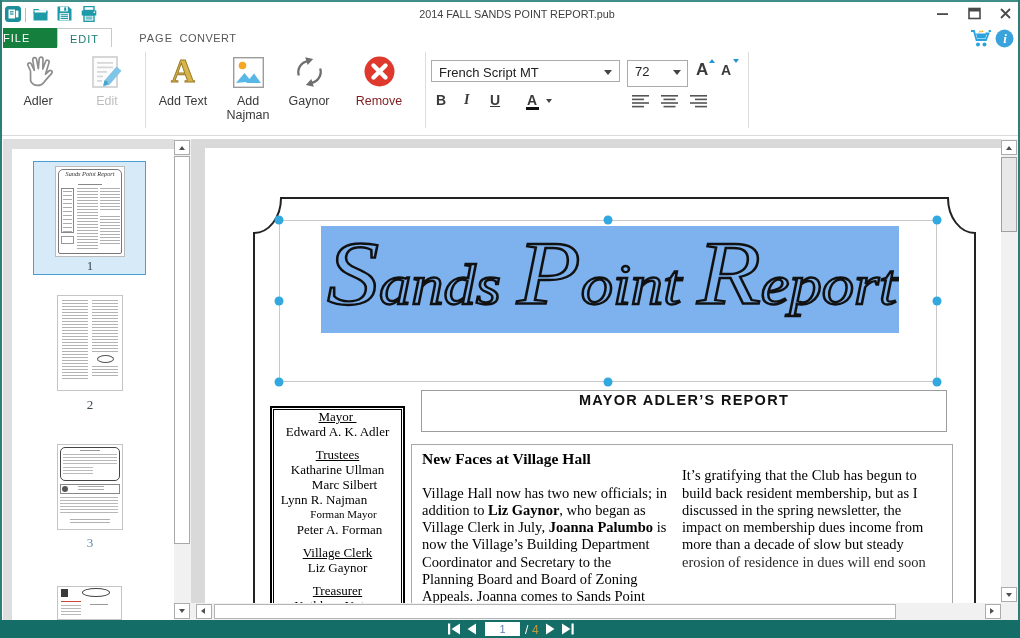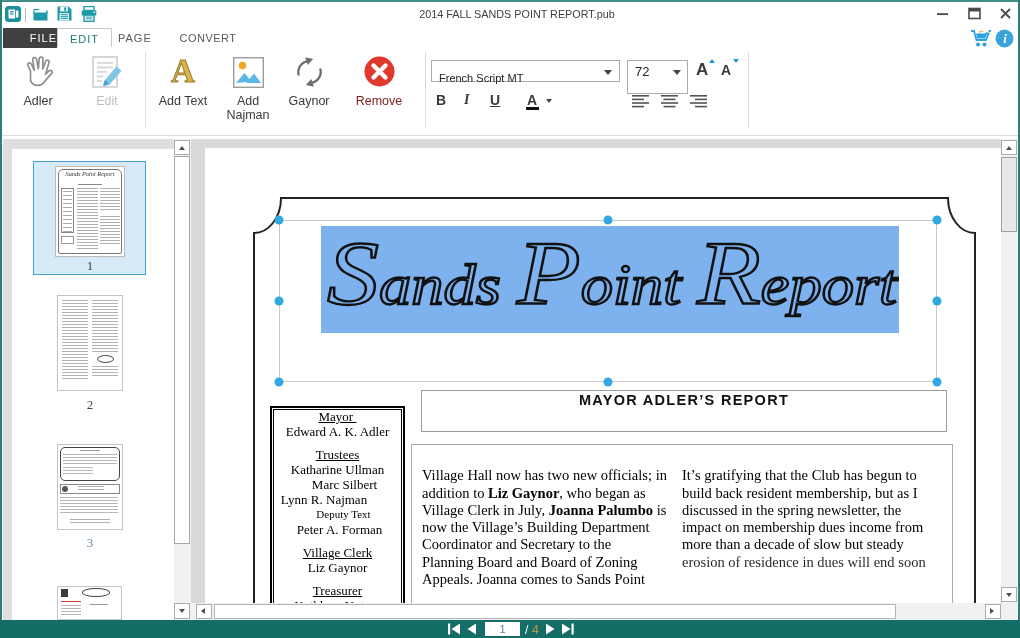--- a/index.html
+++ b/index.html
@@ -73,7 +73,7 @@
 </svg>
 
 <div id="tabrow" class="abs" style="left:2px;top:28px;width:1016px;height:20px;background:#fff;"></div>
-<div class="abs" style="left:3px;top:28px;width:54px;height:20px;background:#404040;color:#fff;font-size:11px;letter-spacing:1px;text-align:right;line-height:21px;">FILE</div>
+<div class="abs" style="left:3px;top:28px;width:54px;height:20px;background:#15803d;color:#fff;font-size:11px;letter-spacing:1px;text-align:left;line-height:21px;">FILE</div>
 <div class="abs" style="left:57px;top:28px;width:55px;height:19px;background:#fff;border:1px solid #c9c9c9;border-bottom:none;box-sizing:border-box;color:#1b7a73;font-size:11px;letter-spacing:1px;text-align:center;line-height:20px;">EDIT</div>
 <div class="abs" style="left:118px;top:28px;width:55px;height:20px;color:#585858;font-size:11px;letter-spacing:1px;text-align:left;line-height:21px;">PAGE</div>
 <div class="abs" style="left:178px;top:28px;width:60px;height:20px;color:#585858;font-size:11px;letter-spacing:0.5px;text-align:center;line-height:21px;">CONVERT</div>

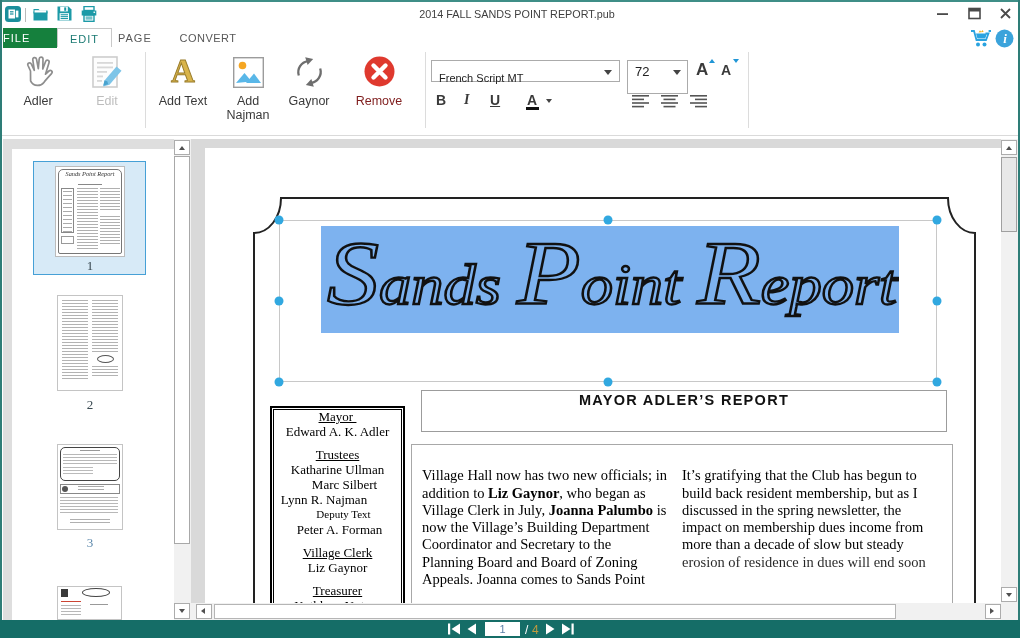--- a/index.html
+++ b/index.html
@@ -75,7 +75,7 @@
 <div id="tabrow" class="abs" style="left:2px;top:28px;width:1016px;height:20px;background:#fff;"></div>
 <div class="abs" style="left:3px;top:28px;width:54px;height:20px;background:#15803d;color:#fff;font-size:11px;letter-spacing:1px;text-align:left;line-height:21px;">FILE</div>
 <div class="abs" style="left:57px;top:28px;width:55px;height:19px;background:#fff;border:1px solid #c9c9c9;border-bottom:none;box-sizing:border-box;color:#1b7a73;font-size:11px;letter-spacing:1px;text-align:center;line-height:20px;">EDIT</div>
-<div class="abs" style="left:118px;top:28px;width:55px;height:20px;color:#585858;font-size:11px;letter-spacing:1px;text-align:left;line-height:21px;">PAGE</div>
+<div class="abs" style="left:118px;top:28px;width:55px;height:20px;color:#585858;font-size:11px;letter-spacing:1px;text-align:right;line-height:21px;">PAGE</div>
 <div class="abs" style="left:178px;top:28px;width:60px;height:20px;color:#585858;font-size:11px;letter-spacing:0.5px;text-align:center;line-height:21px;">CONVERT</div>
 
 <div id="toolbar" class="abs" style="left:2px;top:48px;width:1016px;height:87px;background:#fff;"></div>

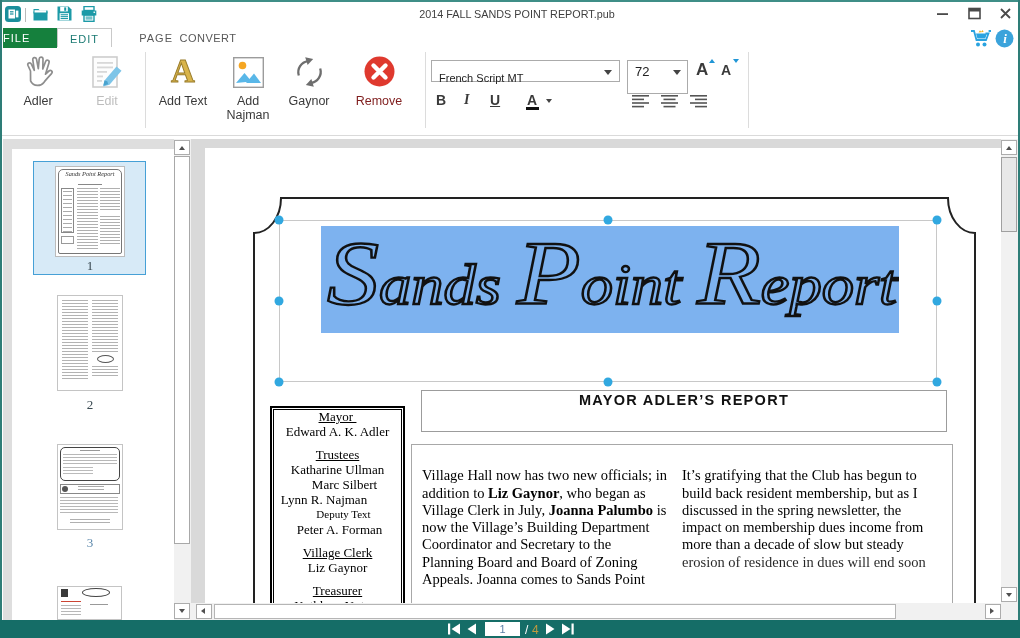--- a/index.html
+++ b/index.html
@@ -125,7 +125,7 @@
 <div class="abs" style="left:425px;top:52px;width:1px;height:76px;background:#dcdcdc;"></div>
 
 <div class="abs" style="left:431px;top:60px;width:189px;height:22px;border:1px solid #ababab;box-sizing:border-box;background:#fff;">
-  <div class="abs" style="left:7px;top:11px;font-size:11px;color:#222;">French Script MT</div>
+  <div class="abs" style="left:7px;top:4px;font-size:13px;color:#222;">French Script MT</div>
   <div class="abs" style="left:172px;top:9px;width:0;height:0;border-left:4px solid transparent;border-right:4px solid transparent;border-top:5px solid #444;"></div>
 </div>
 

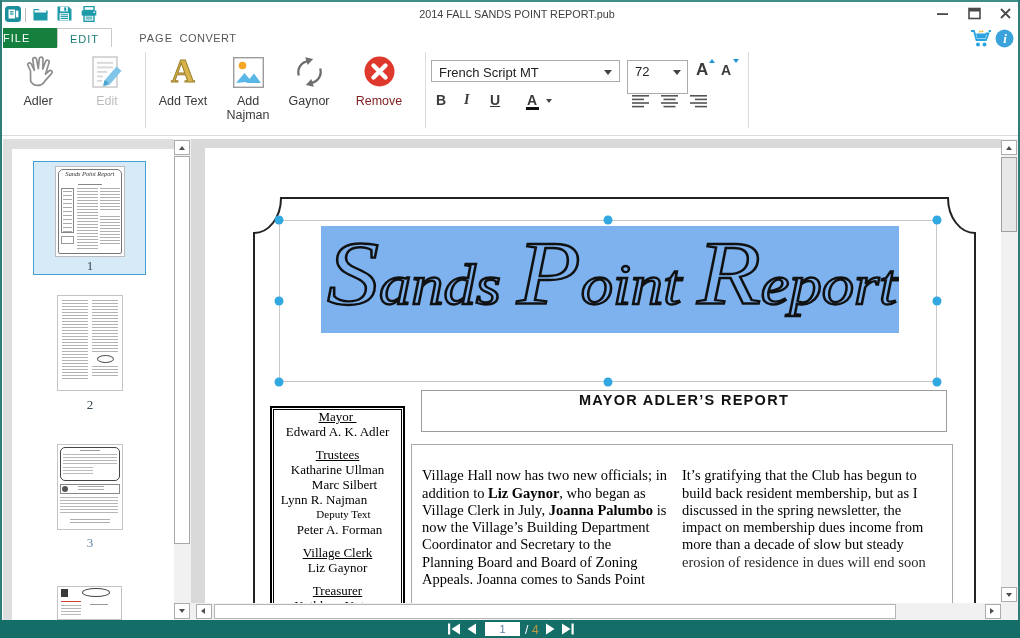--- a/index.html
+++ b/index.html
@@ -129,7 +129,7 @@
   <div class="abs" style="left:172px;top:9px;width:0;height:0;border-left:4px solid transparent;border-right:4px solid transparent;border-top:5px solid #444;"></div>
 </div>
 
-<div class="abs" style="left:627px;top:60px;width:61px;height:34px;border:1px solid #ababab;box-sizing:border-box;background:#fff;">
+<div class="abs" style="left:627px;top:60px;width:61px;height:27px;border:1px solid #ababab;box-sizing:border-box;background:#fff;">
   <div class="abs" style="left:7px;top:3px;font-size:13px;color:#222;">72</div>
   <div class="abs" style="left:45px;top:9px;width:0;height:0;border-left:4px solid transparent;border-right:4px solid transparent;border-top:5px solid #444;"></div>
 </div>

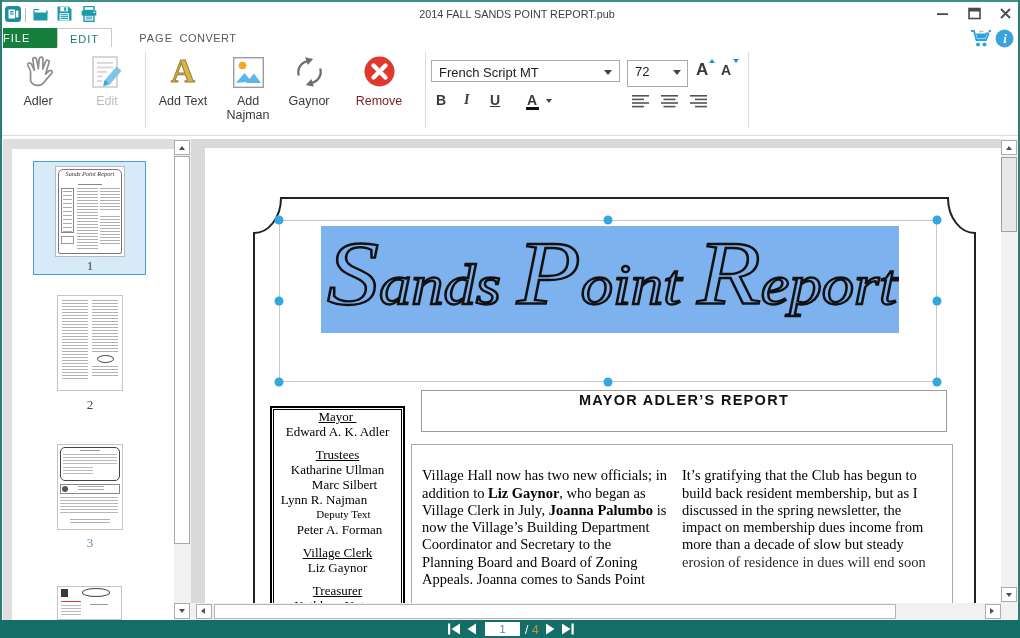--- a/index.html
+++ b/index.html
@@ -266,6 +266,7 @@
 
 <div class="abs" style="left:411px;top:444px;width:542px;height:166px;border:1px solid #a8a8a8;box-sizing:border-box;"></div>
 <div id="colL" class="abs" style="left:422px;top:450px;width:260px;font-family:'Liberation Serif',serif;font-size:14.5px;line-height:17.3px;color:#000;white-space:nowrap;">
+  <div style="font-weight:bold;font-size:15.5px;">New Faces at Village Hall</div>
   <div style="height:17.3px;"></div>
   <div>Village Hall now has two new officials; in<br>
 addition to <b>Liz Gaynor</b>, who began as<br>

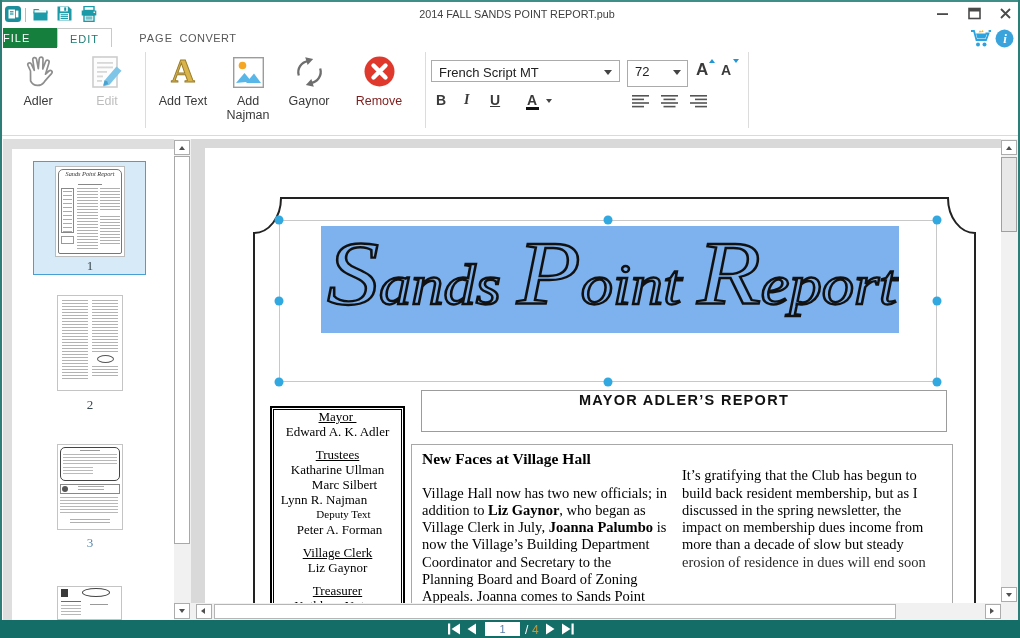--- a/index.html
+++ b/index.html
@@ -254,7 +254,7 @@
   <div>Katharine Ullman</div>
   <div style="padding-left:14px;">Marc Silbert</div>
   <div style="padding-right:27px;">Lynn R. Najman</div>
-  <div style="font-size:11px;padding-left:12px;">Deputy Text</div>
+  <div style="font-size:11px;padding-left:12px;">Forman Mayor</div>
   <div style="padding-left:4px;">Peter A. Forman</div>
   <div style="height:8px;"></div>
   <div style="text-decoration:underline;">Village Clerk</div>

